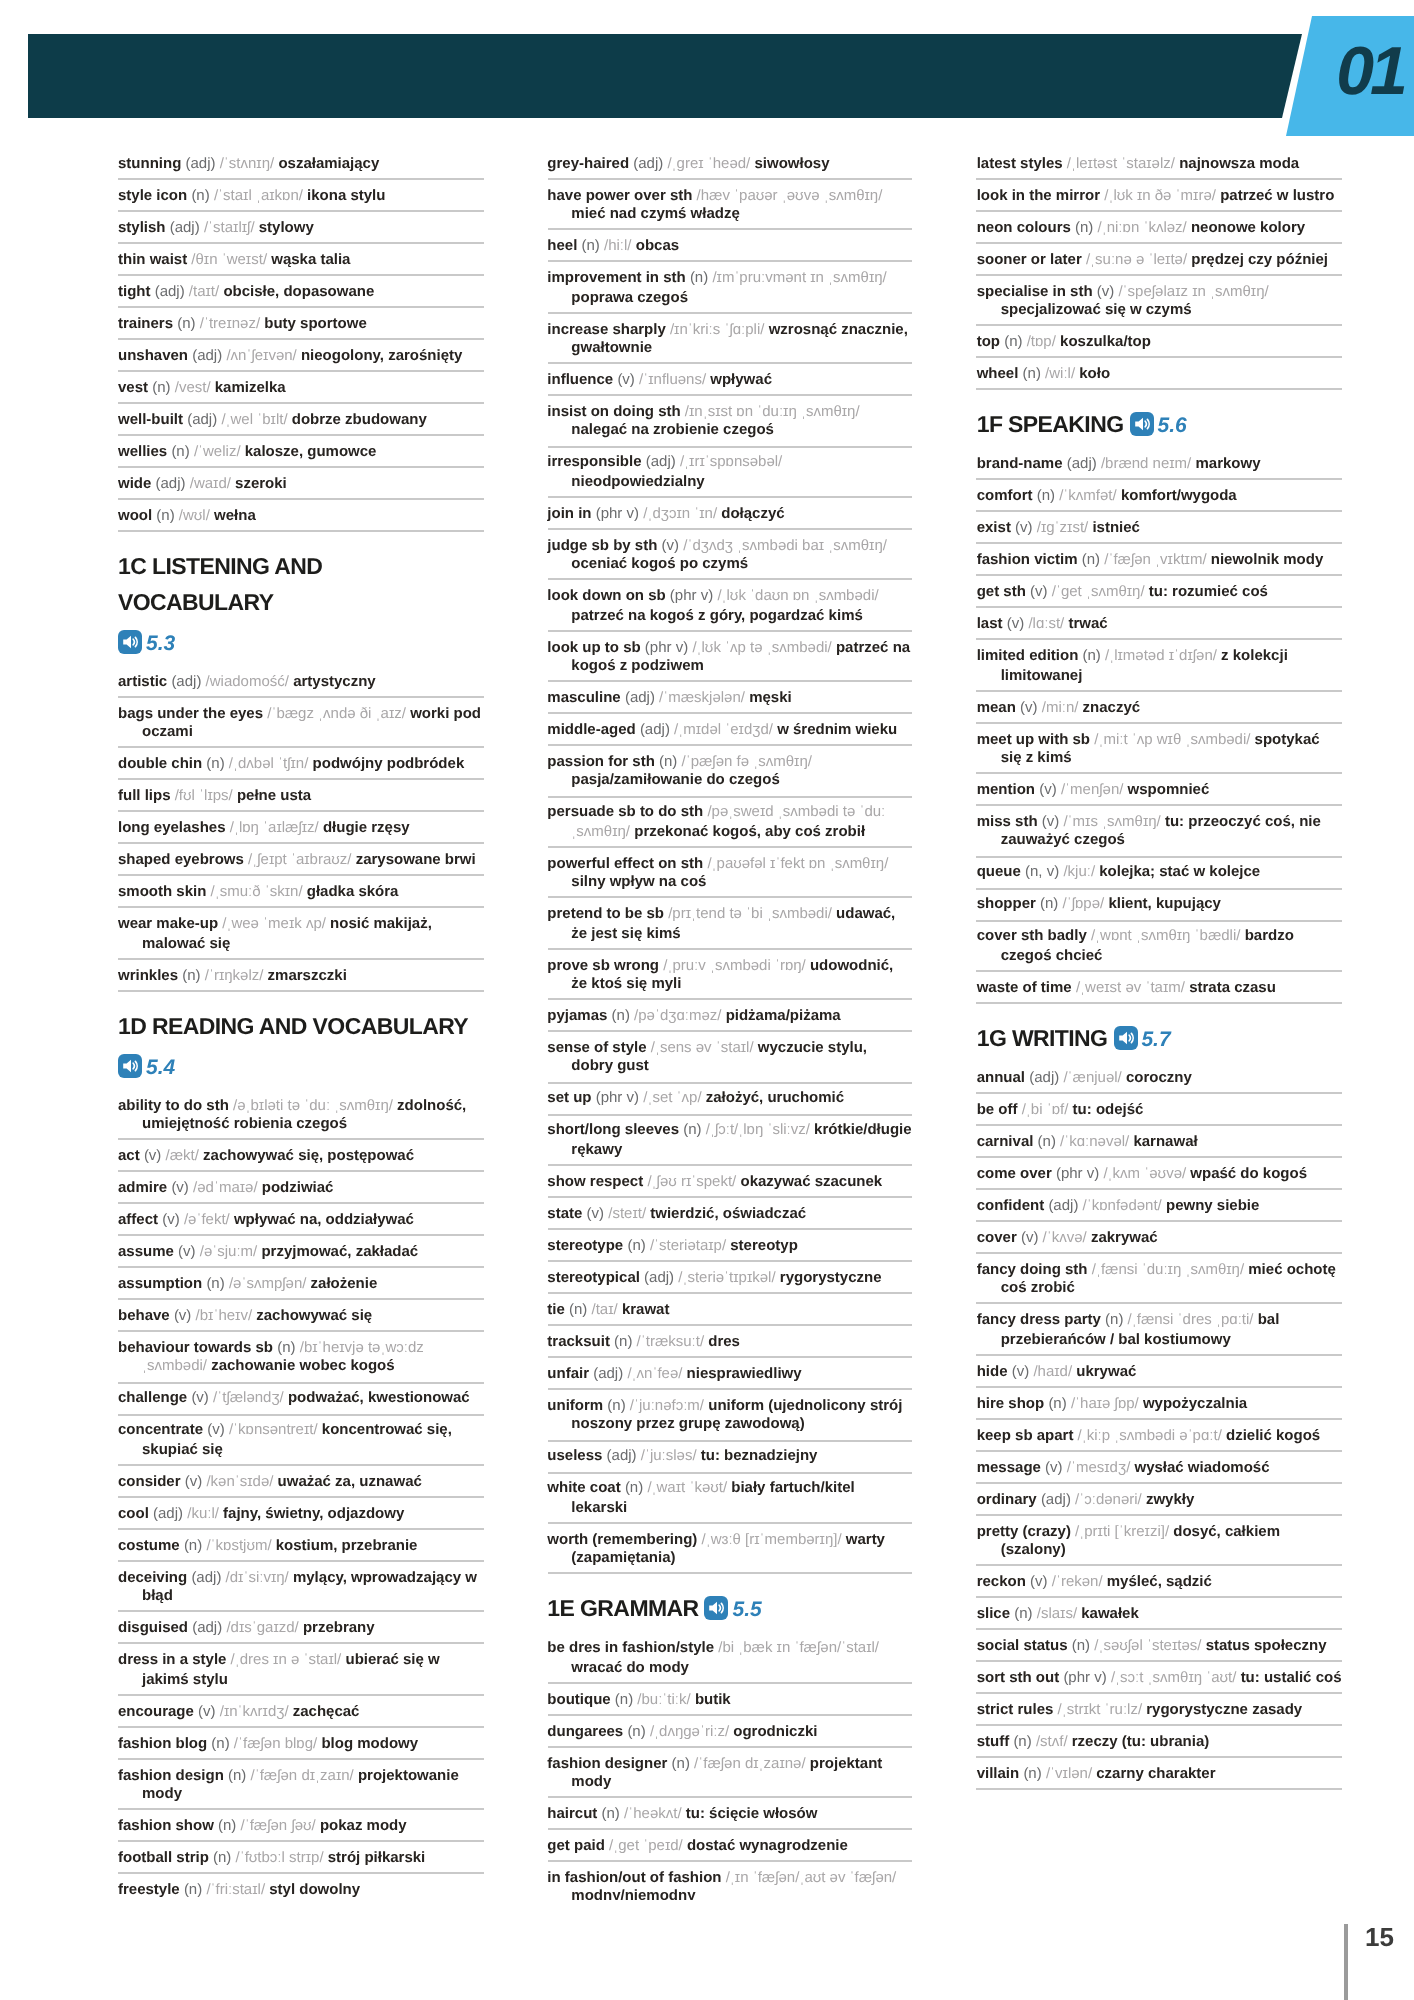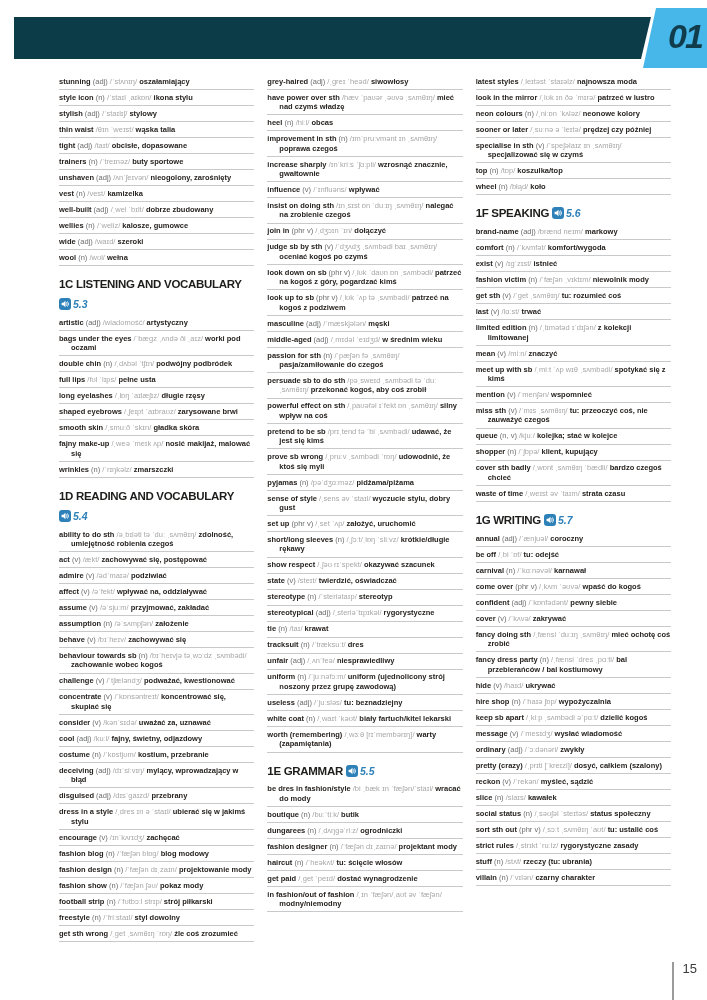--- a/index.html
+++ b/index.html
@@ -17,7 +17,7 @@
 
   
   .cols{position:absolute;top:74px;left:45px;right:50px;bottom:50px;
-        display:flex;gap:13px;overflow:hidden;}
+        display:flex;gap:32px;overflow:hidden;}
   .col{flex:1;min-width:0;}
 
   .entry{border-bottom:1px solid #c9c9c9;padding:2.8px 0 2.8px 12px;text-indent:-12px;

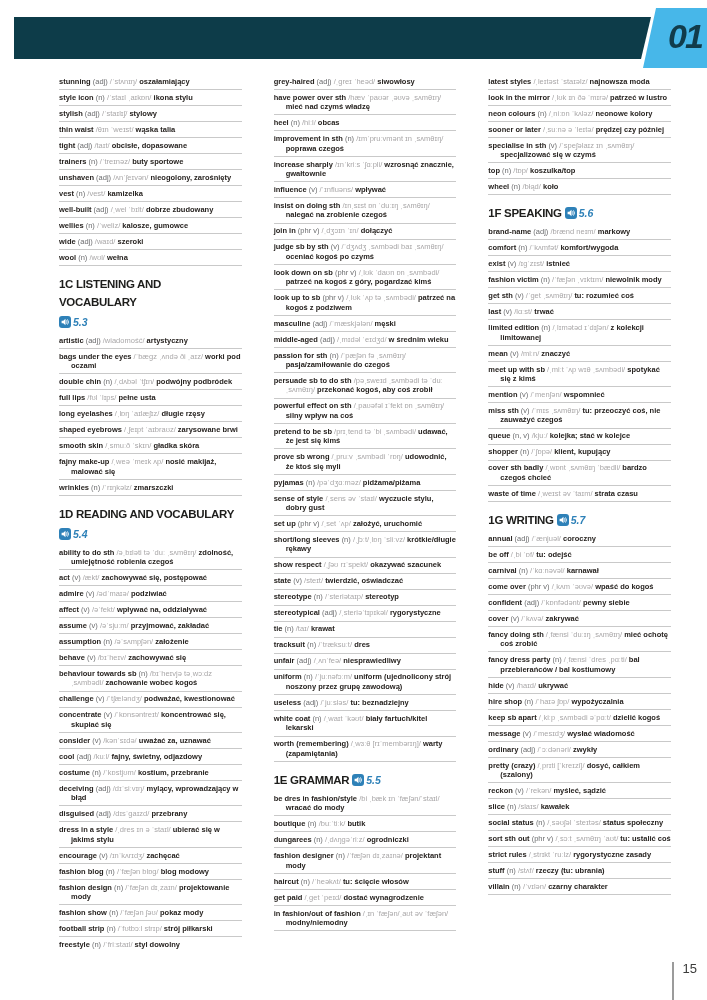--- a/index.html
+++ b/index.html
@@ -162,7 +162,7 @@
         <div class="entry"><span class="head">sooner or later </span><span class="phon">/ˌsuːnə ə ˈleɪtə/ </span><span class="trans">prędzej czy później</span></div>
         <div class="entry"><span class="head">specialise in sth </span><span class="pos">(v) </span><span class="phon">/ˈspeʃəlaɪz ɪn ˌsʌmθɪŋ/ </span><span class="trans">specjalizować się w czymś</span></div>
         <div class="entry"><span class="head">top </span><span class="pos">(n) </span><span class="phon">/tɒp/ </span><span class="trans">koszulka/top</span></div>
-        <div class="entry"><span class="head">wheel </span><span class="pos">(n) </span><span class="phon">/błąd/ </span><span class="trans">koło</span></div>
+        <div class="entry"><span class="head">wheel </span><span class="pos">(n) </span><span class="phon">/wiːl/ </span><span class="trans">koło</span></div>
         <div class="sec"><span class="sec-label">1F SPEAKING</span><span class="audio"><svg viewBox="0 0 24 24" width="12" height="12">
               <rect x="0" y="0" width="24" height="24" rx="6" fill="#2e81b8"></rect>
               <path d="M5.2 9.6 v4.8 h3.4 l4.4 3.9 V5.7 L8.6 9.6 Z" fill="#fff"></path>

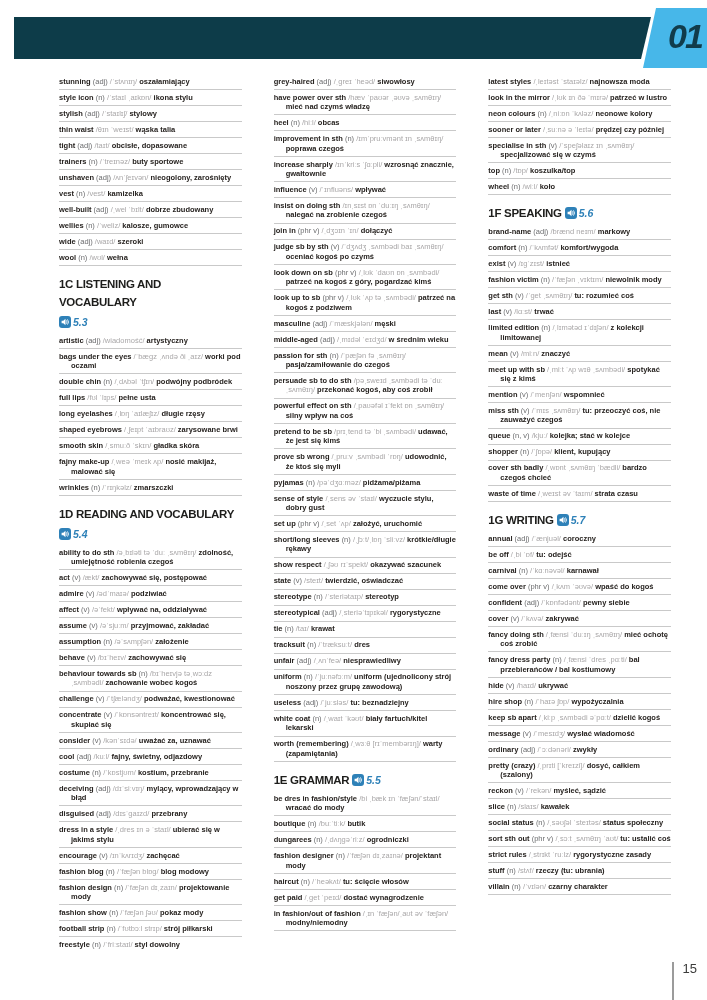--- a/index.html
+++ b/index.html
@@ -116,6 +116,7 @@
         <div class="entry"><span class="head">increase sharply </span><span class="phon">/ɪnˈkriːs ˈʃɑːpli/ </span><span class="trans">wzrosnąć znacznie, gwałtownie</span></div>
         <div class="entry"><span class="head">influence </span><span class="pos">(v) </span><span class="phon">/ˈɪnfluəns/ </span><span class="trans">wpływać</span></div>
         <div class="entry"><span class="head">insist on doing sth </span><span class="phon">/ɪnˌsɪst ɒn ˈduːɪŋ ˌsʌmθɪŋ/ </span><span class="trans">nalegać na zrobienie czegoś</span></div>
+        <div class="entry"><span class="head">irresponsible </span><span class="pos">(adj) </span><span class="phon">/ˌɪrɪˈspɒnsəbəl/ </span><span class="trans">nieodpowiedzialny</span></div>
         <div class="entry"><span class="head">join in </span><span class="pos">(phr v) </span><span class="phon">/ˌdʒɔɪn ˈɪn/ </span><span class="trans">dołączyć</span></div>
         <div class="entry"><span class="head">judge sb by sth </span><span class="pos">(v) </span><span class="phon">/ˈdʒʌdʒ ˌsʌmbədi baɪ ˌsʌmθɪŋ/ </span><span class="trans">oceniać kogoś po czymś</span></div>
         <div class="entry"><span class="head">look down on sb </span><span class="pos">(phr v) </span><span class="phon">/ˌlʊk ˈdaʊn ɒn ˌsʌmbədi/ </span><span class="trans">patrzeć na kogoś z góry, pogardzać kimś</span></div>

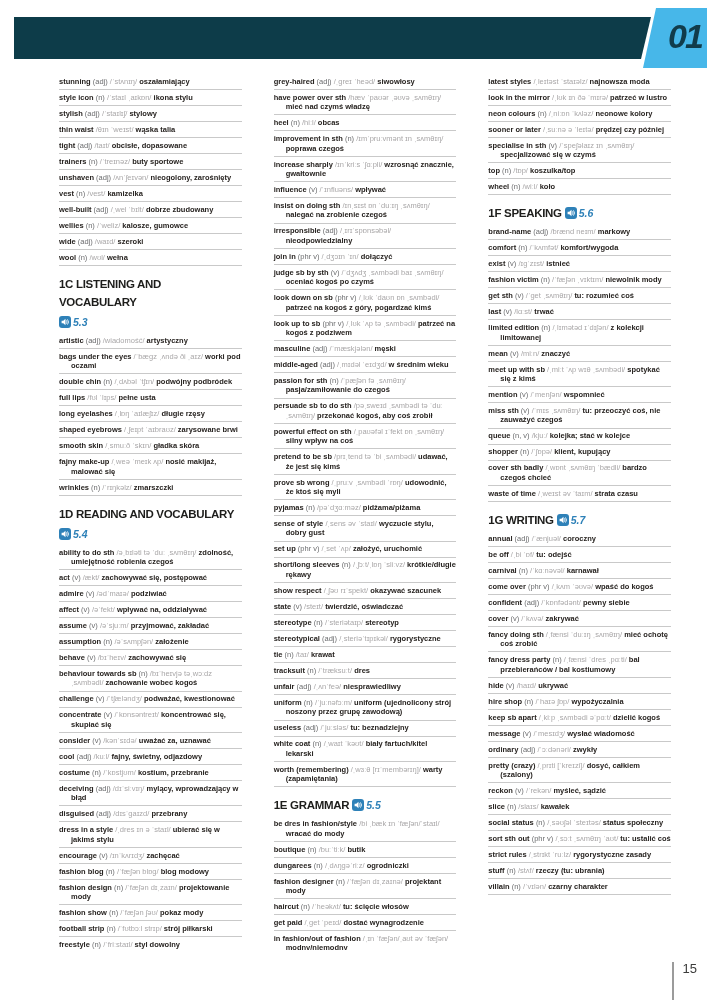--- a/index.html
+++ b/index.html
@@ -74,7 +74,7 @@
         <div class="entry"><span class="head">long eyelashes </span><span class="phon">/ˌlɒŋ ˈaɪlæʃɪz/ </span><span class="trans">długie rzęsy</span></div>
         <div class="entry"><span class="head">shaped eyebrows </span><span class="phon">/ˌʃeɪpt ˈaɪbraʊz/ </span><span class="trans">zarysowane brwi</span></div>
         <div class="entry"><span class="head">smooth skin </span><span class="phon">/ˌsmuːð ˈskɪn/ </span><span class="trans">gładka skóra</span></div>
-        <div class="entry"><span class="head">fajny make-up </span><span class="phon">/ˌweə ˈmeɪk ʌp/ </span><span class="trans">nosić makijaż, malować się</span></div>
+        <div class="entry"><span class="head">wear make-up </span><span class="phon">/ˌweə ˈmeɪk ʌp/ </span><span class="trans">nosić makijaż, malować się</span></div>
         <div class="entry"><span class="head">wrinkles </span><span class="pos">(n) </span><span class="phon">/ˈrɪŋkəlz/ </span><span class="trans">zmarszczki</span></div>
         <div class="sec">
           <div><span class="sec-label">1D READING AND VOCABULARY</span></div>

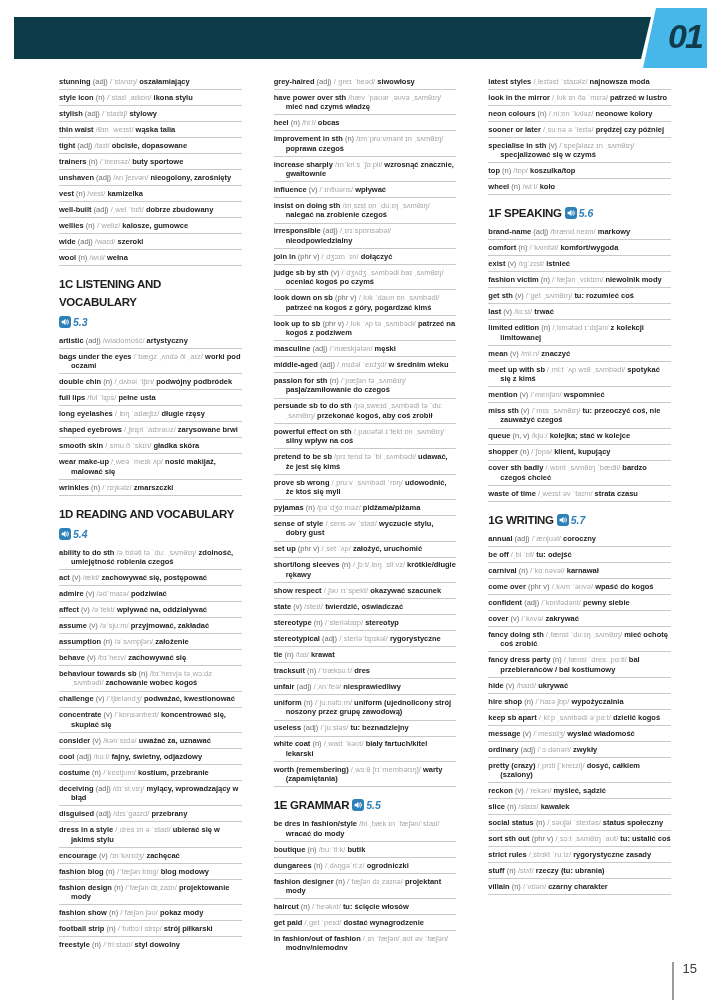--- a/index.html
+++ b/index.html
@@ -35,7 +35,7 @@
 
   
   .pageline{position:absolute;right:47px;bottom:0;width:2px;height:38px;background:#9b9b9b;}
-  .pagenum{position:absolute;right:24px;bottom:24px;font-size:13px;font-weight:normal;color:#3c3c3b;}
+  .pagenum{position:absolute;right:24px;bottom:24px;font-size:13px;font-weight:bold;color:#3c3c3b;}
 </style>
 </head>
 <body>

